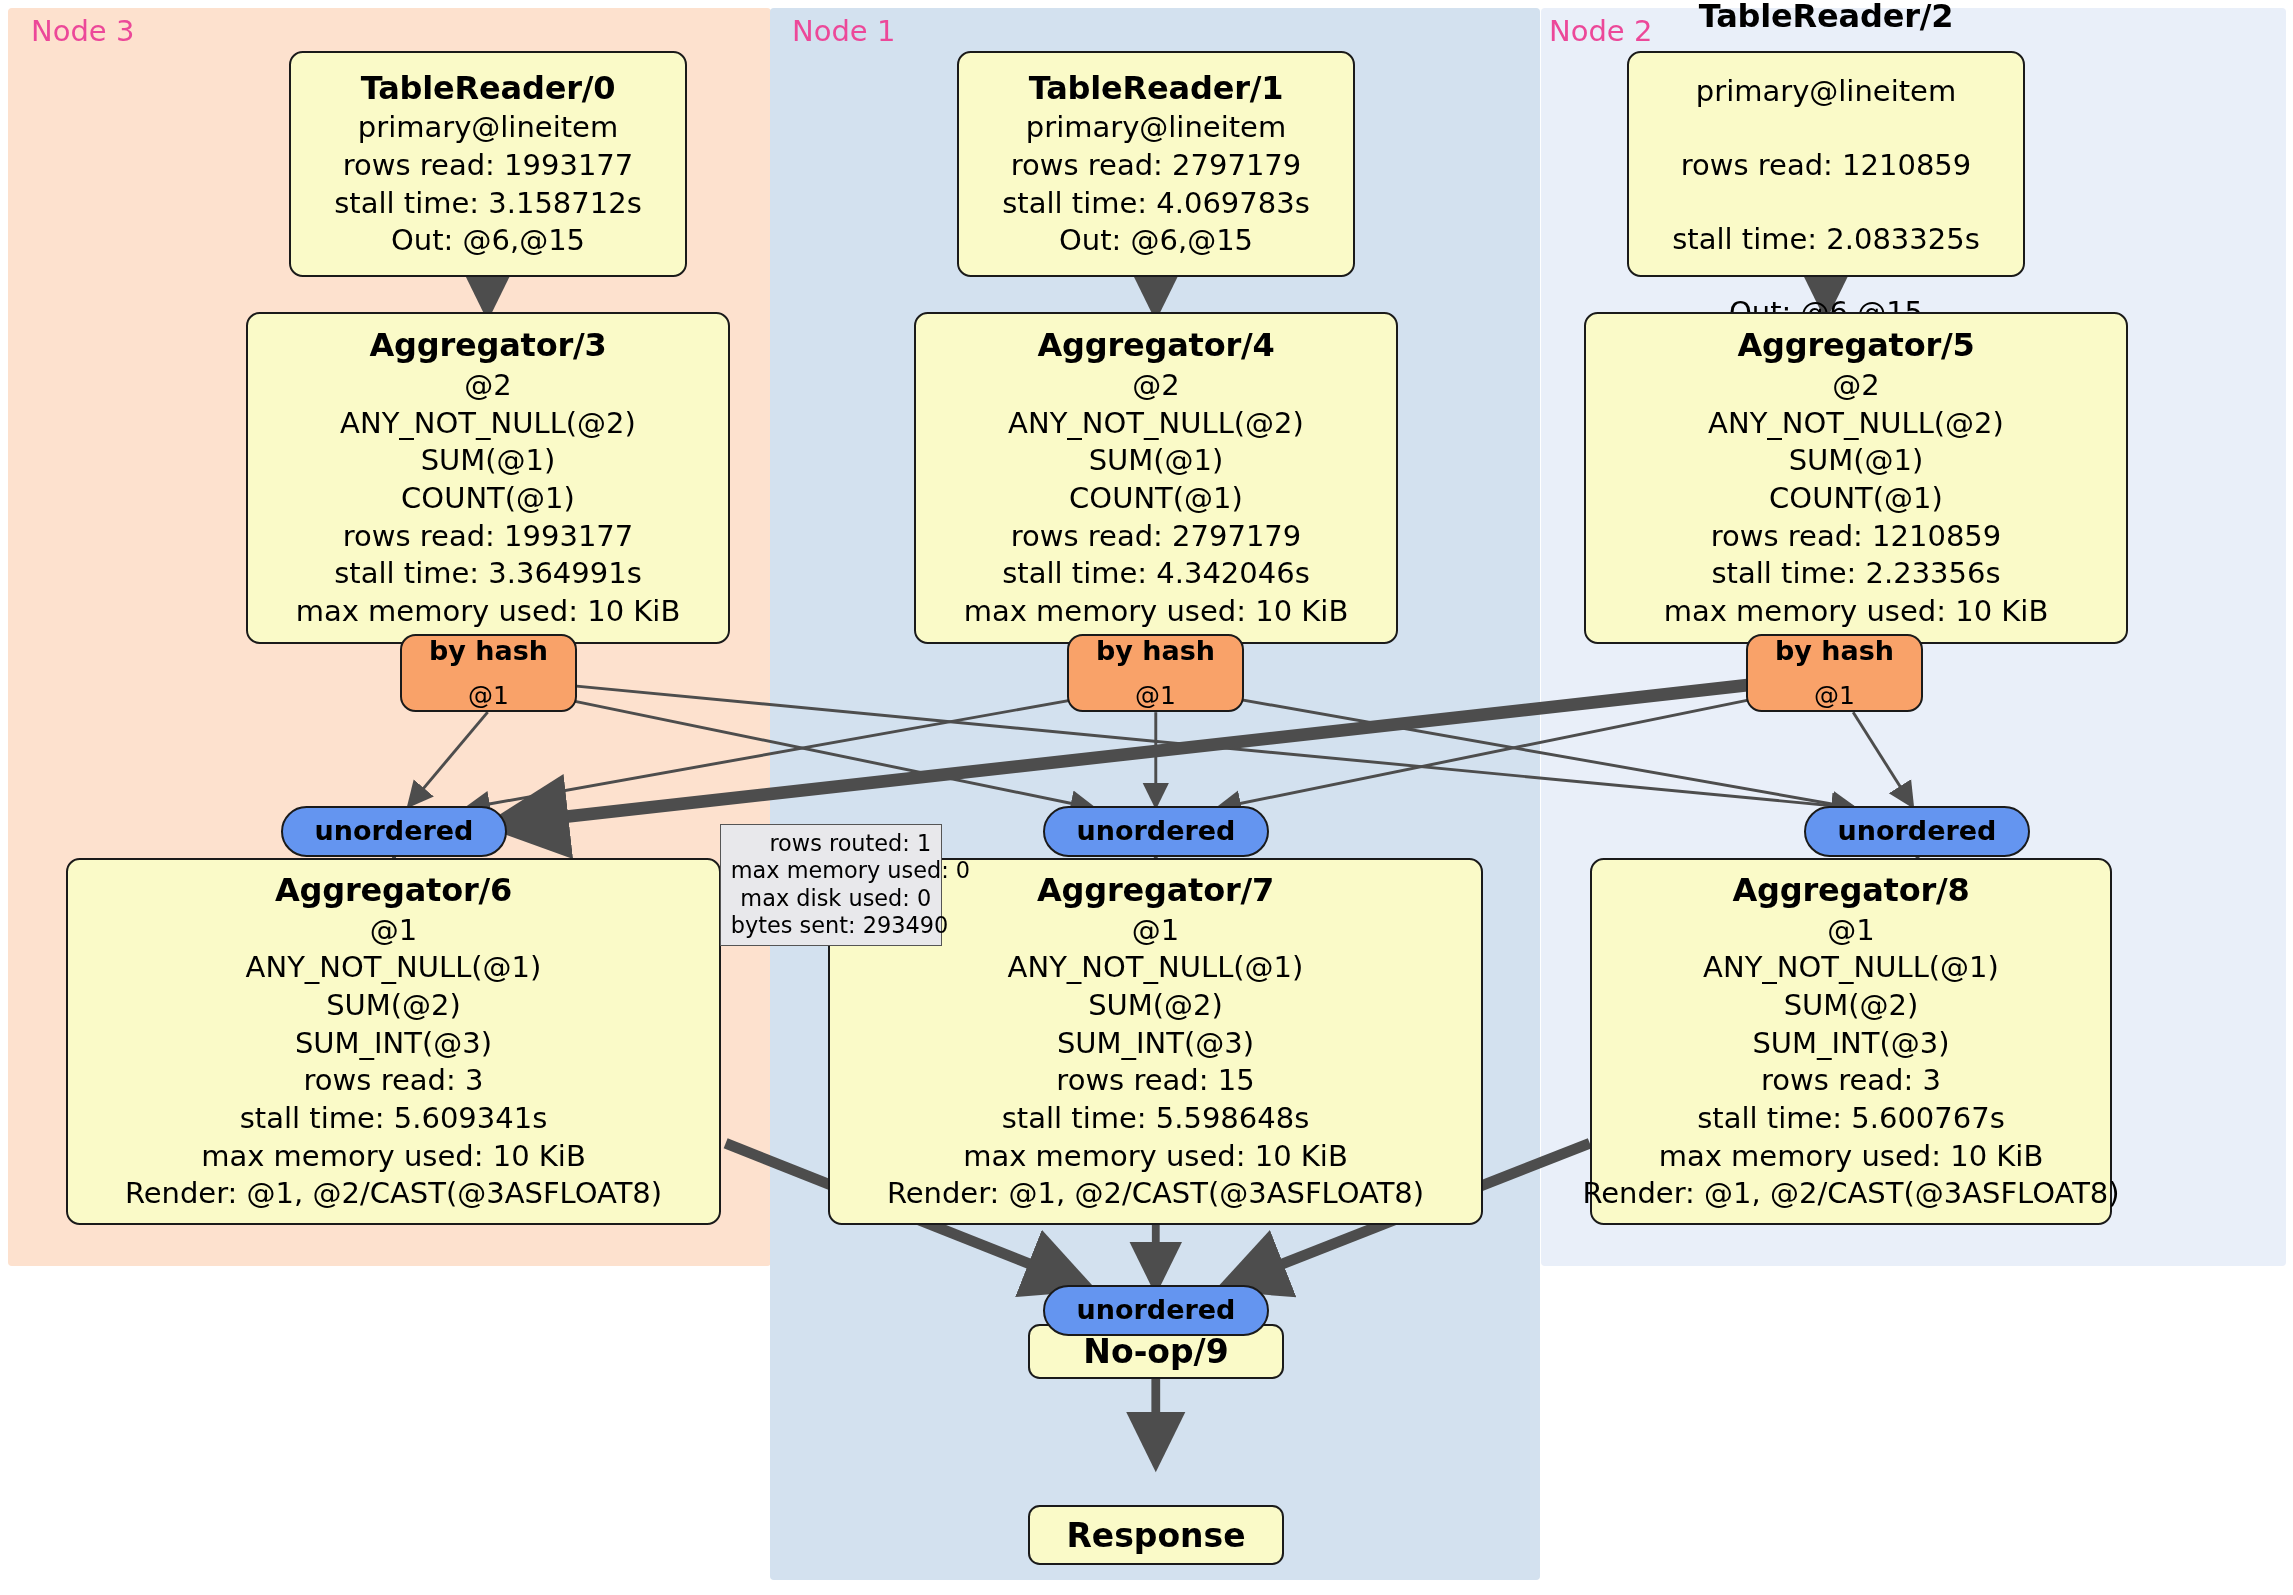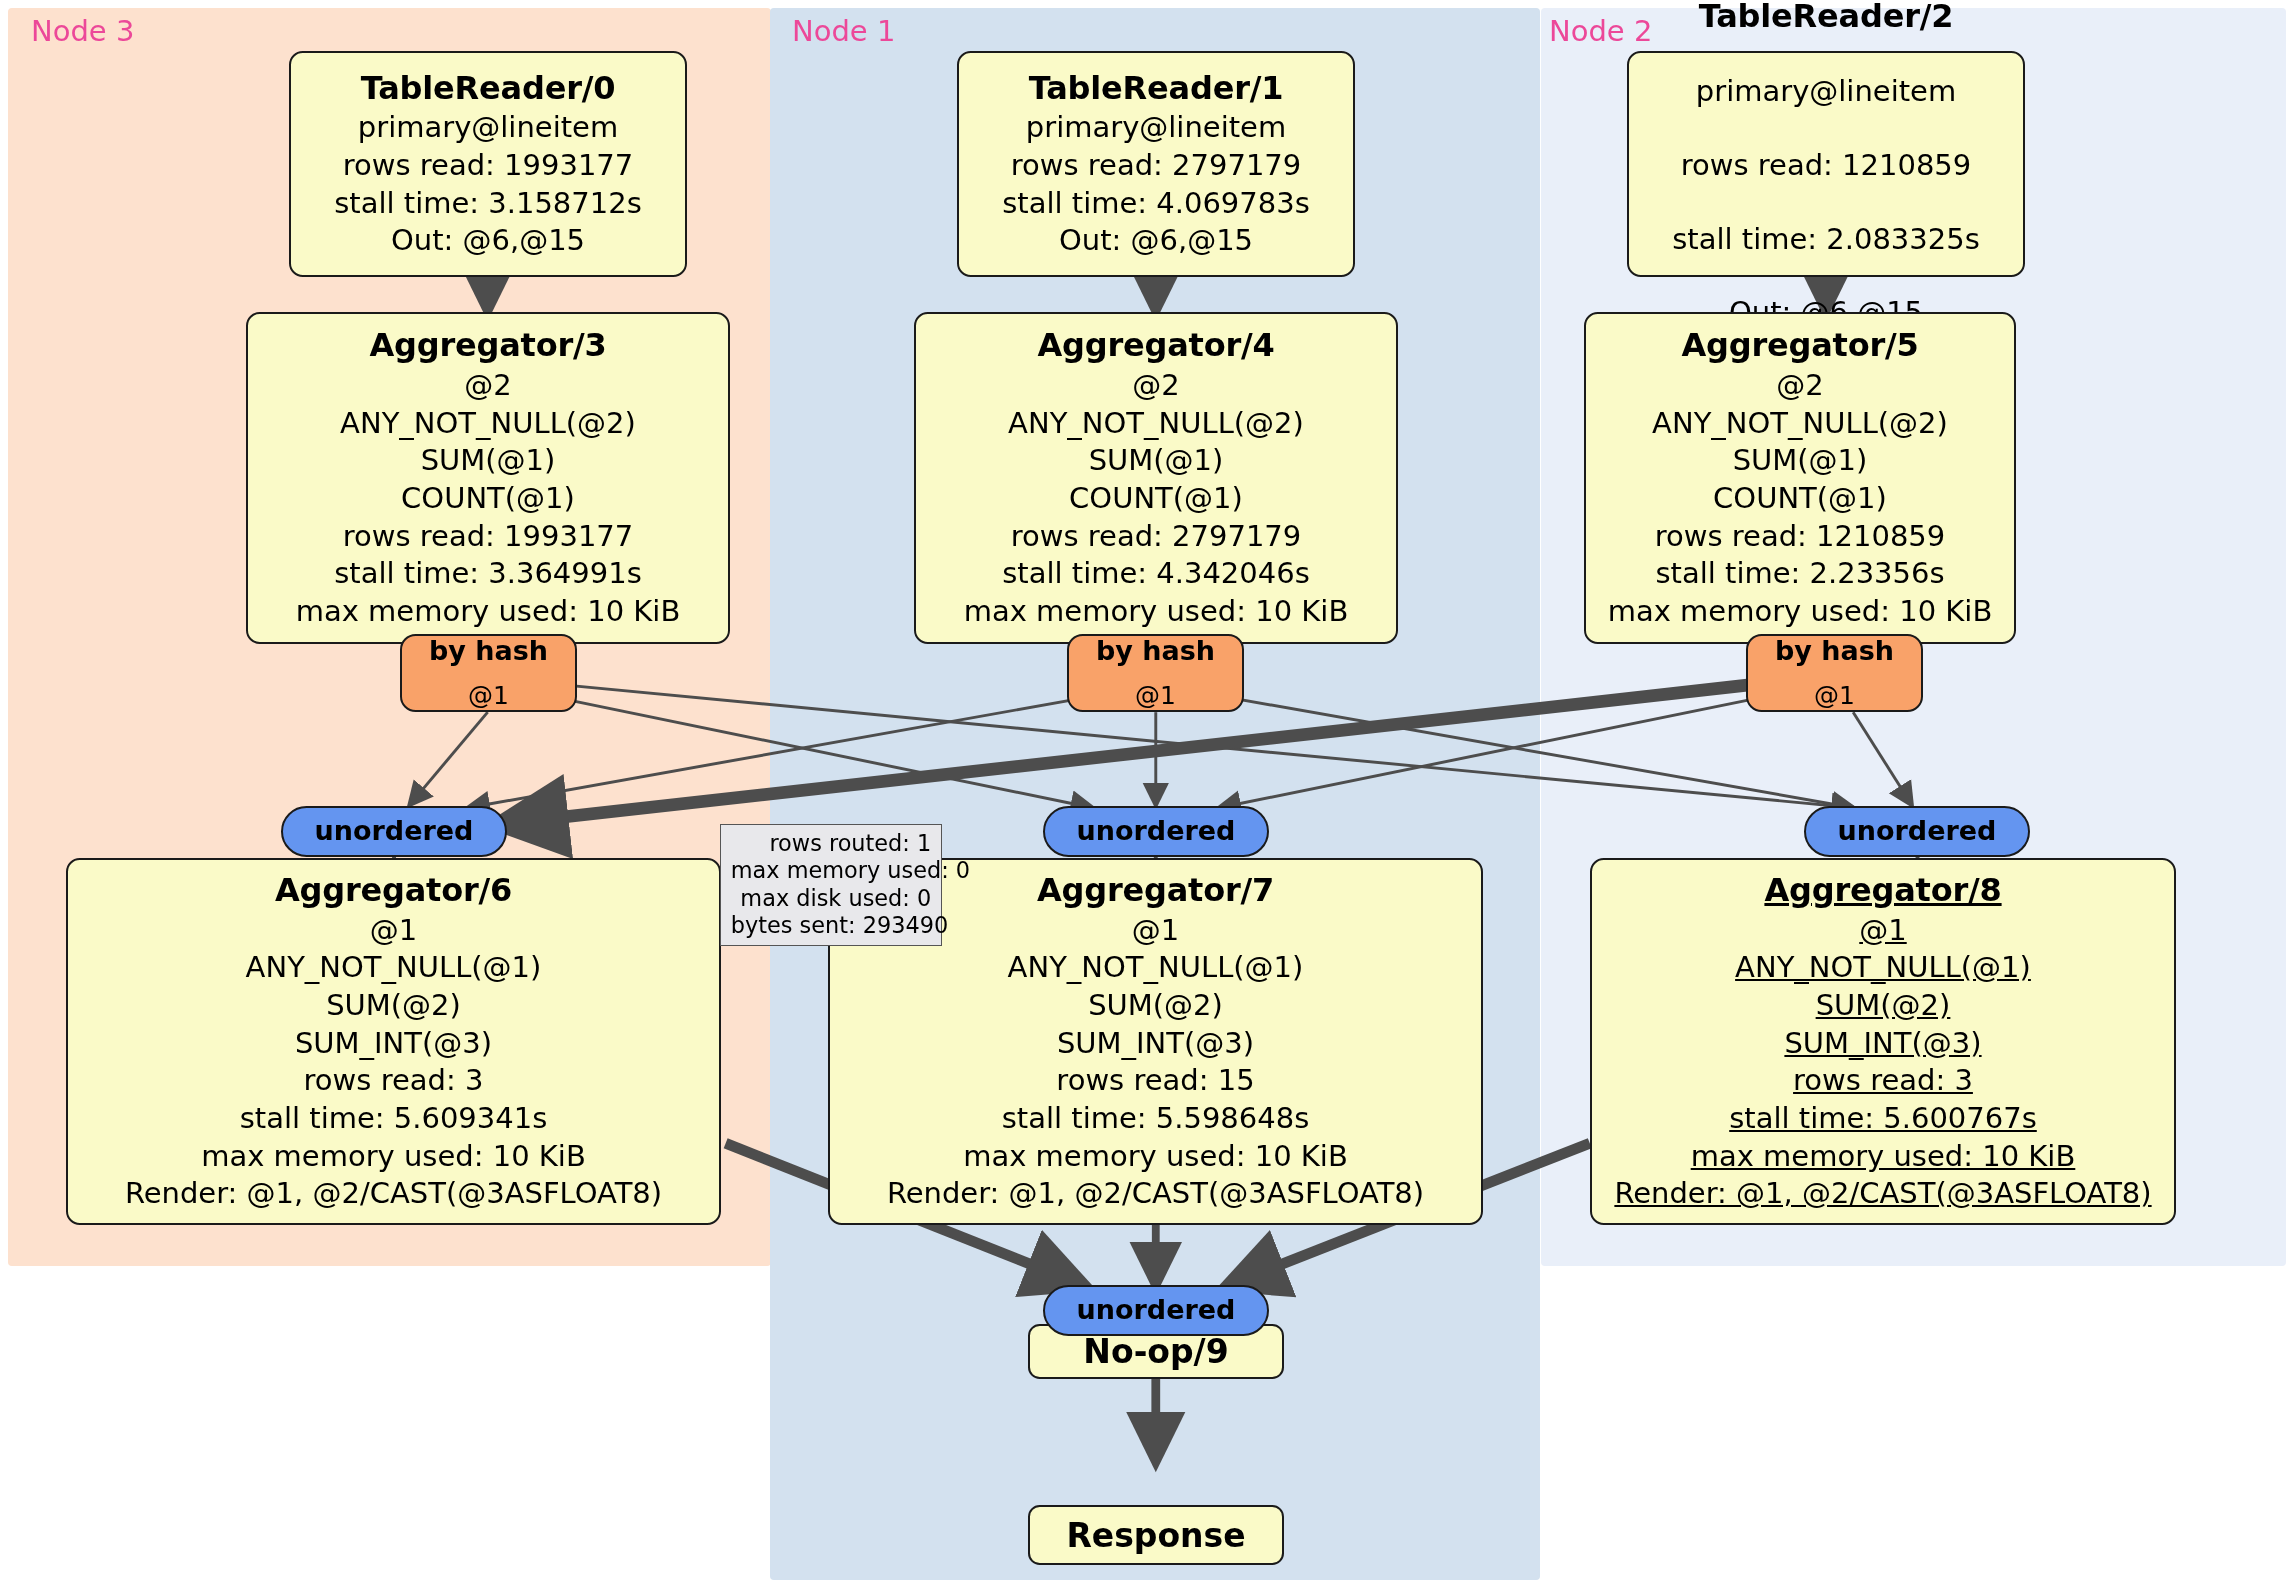--- a/index.html
+++ b/index.html
@@ -155,7 +155,7 @@
     <div class="ln">max memory used: 10 KiB</div>
   </div>
 
-  <div class="gnode" style="left:1584px;top:312px;width:432px;height:332px;">
+  <div class="gnode" style="left:1584px;top:312px;width:544px;height:332px;">
     <div class="ttl">Aggregator/5</div>
     <div class="ln">@2</div>
     <div class="ln">ANY_NOT_NULL(@2)</div>

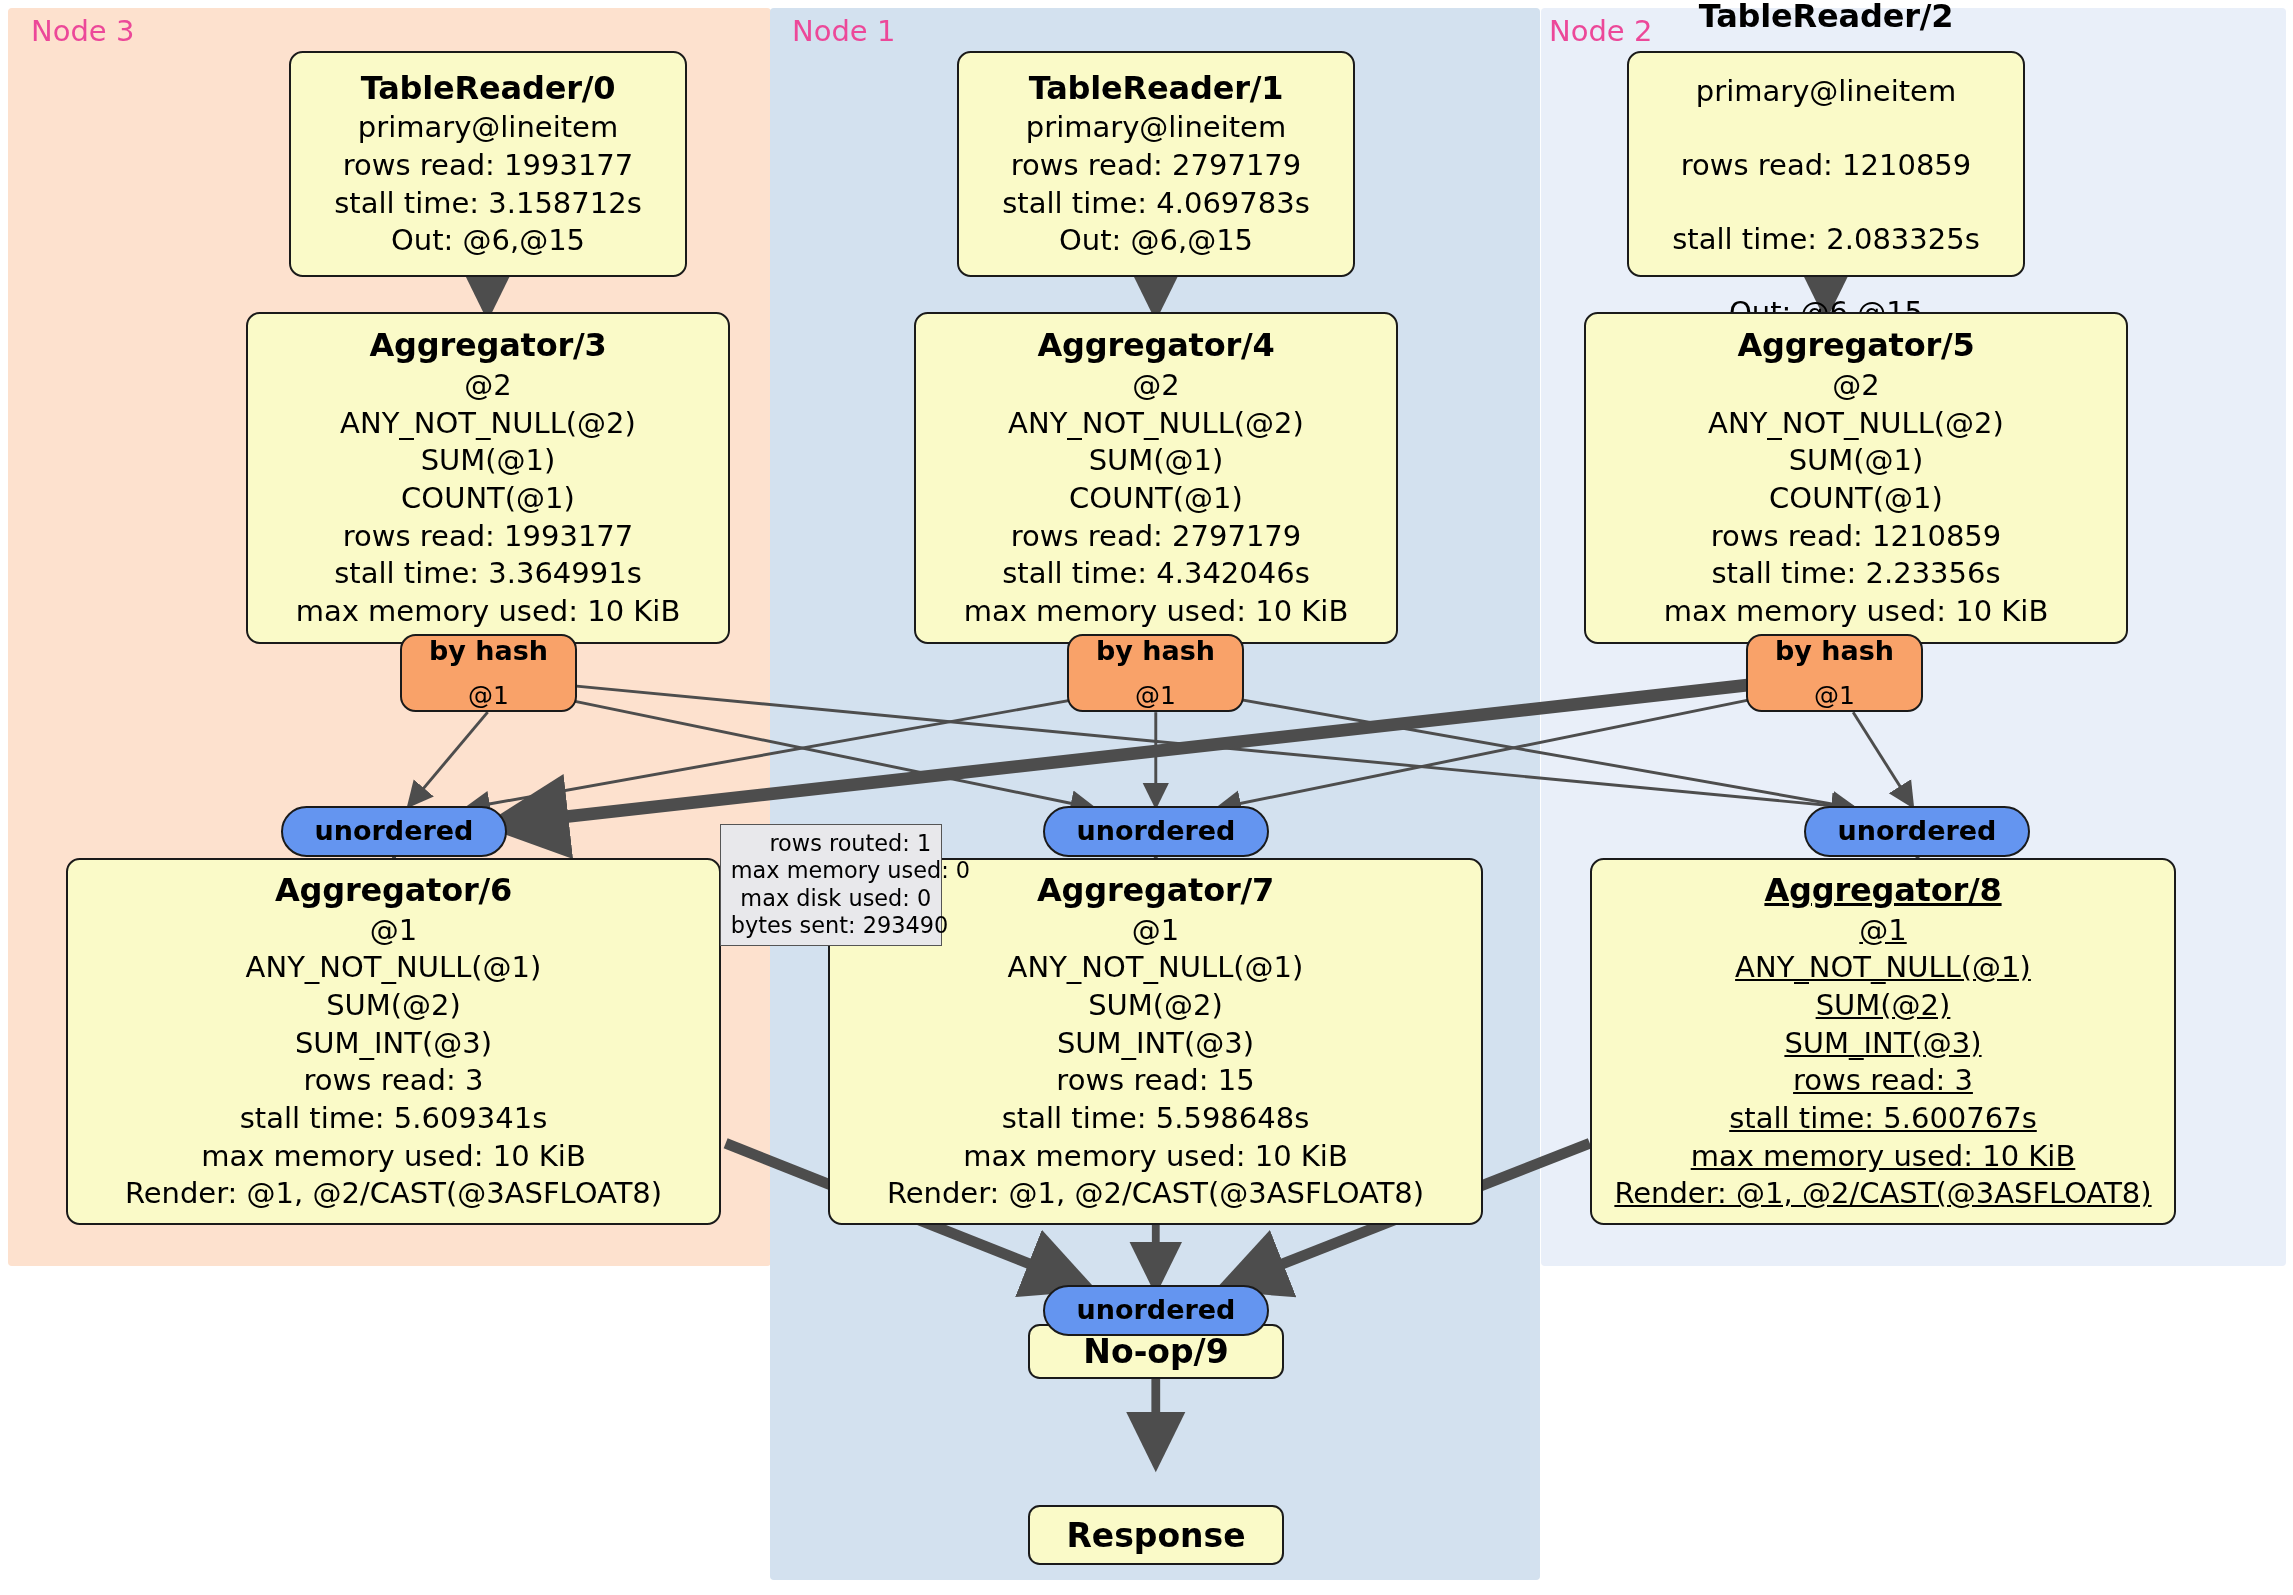--- a/index.html
+++ b/index.html
@@ -217,7 +217,7 @@
     <div class="ln">Render: @1, @2/CAST(@3ASFLOAT8)</div>
   </div>
 
-  <div class="gnode" style="left:1590px;top:858px;width:586px;height:367px;text-decoration:underline;">
+  <div class="gnode" style="left:1590px;top:858px;width:522px;height:367px;">
     <div class="ttl">Aggregator/8</div>
     <div class="ln">@1</div>
     <div class="ln">ANY_NOT_NULL(@1)</div>

